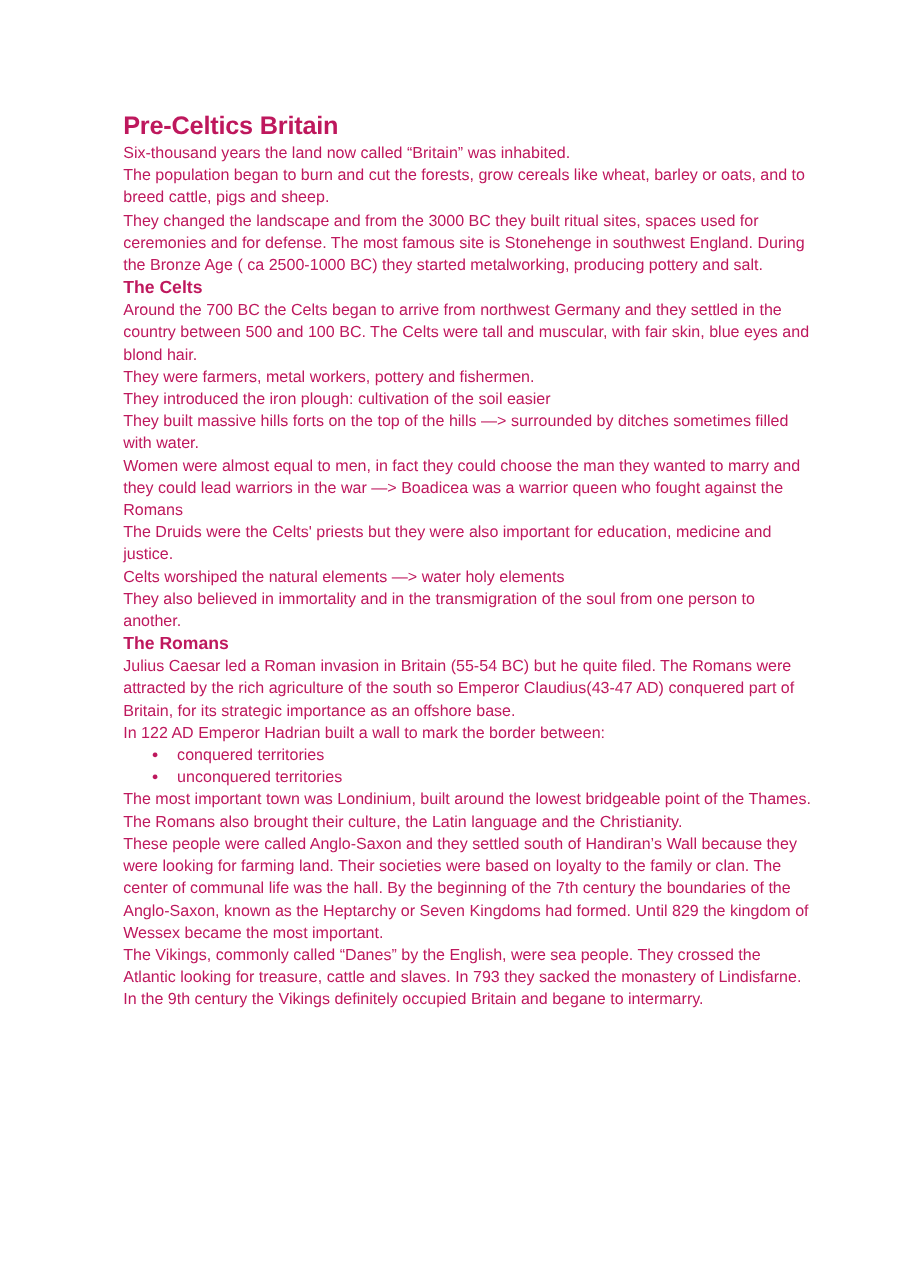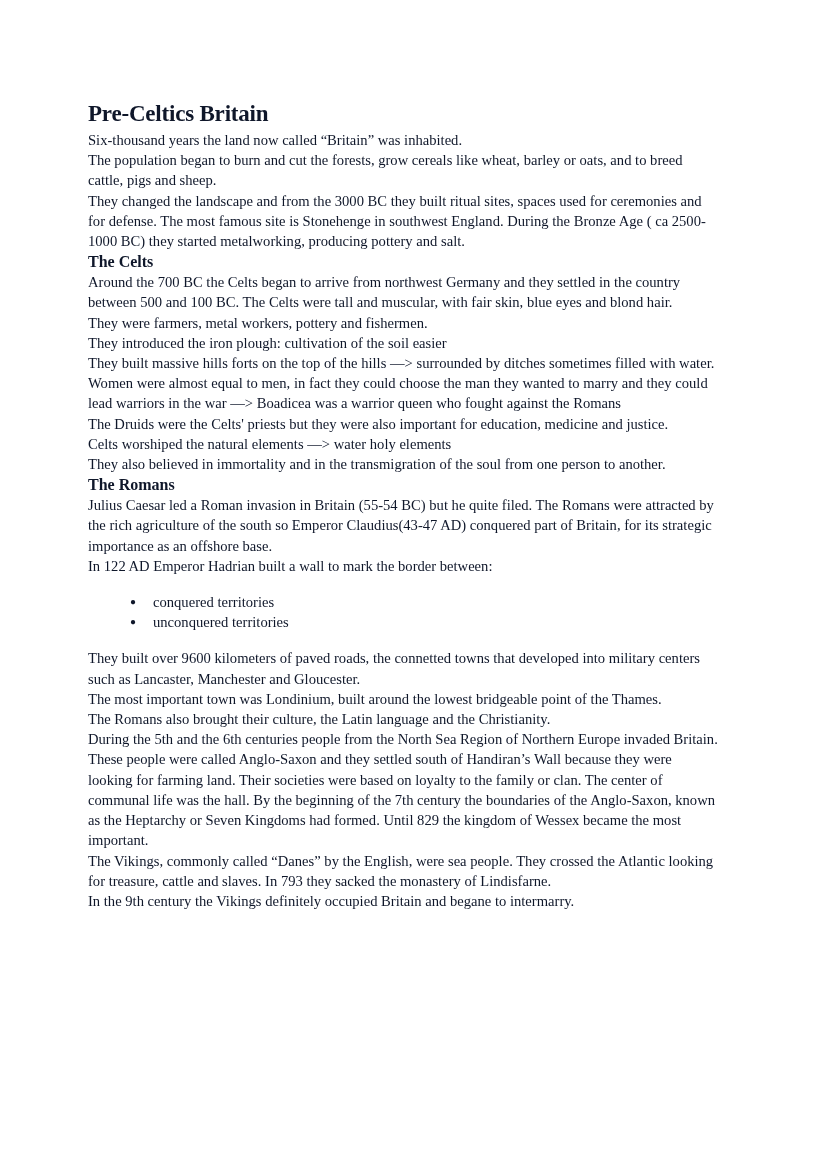--- a/index.html
+++ b/index.html
@@ -5,9 +5,9 @@
   html, body { margin: 0; padding: 0; background: #ffffff; }
   body { width: 828px; height: 1169px; position: relative; overflow: hidden; }
   .page {
-    position: absolute; left: 88px; top: 98px; width: 630px;
-    font-family: Liberation Serif, serif;
-    color: #0f172a; font-size: 14.6px; line-height: 20.2px;
+    position: absolute; left: 112px; top: 98px; width: 630px;
+    font-family: Liberation Sans, sans-serif;
+    color: #be185d; font-size: 14.6px; line-height: 20.2px;
   }
   h1 { font-size: 23px; font-weight: bold; margin: 0; line-height: 32px; letter-spacing: -0.2px; }
   h2 { font-size: 16px; font-weight: bold; margin: 0; line-height: 21px; }

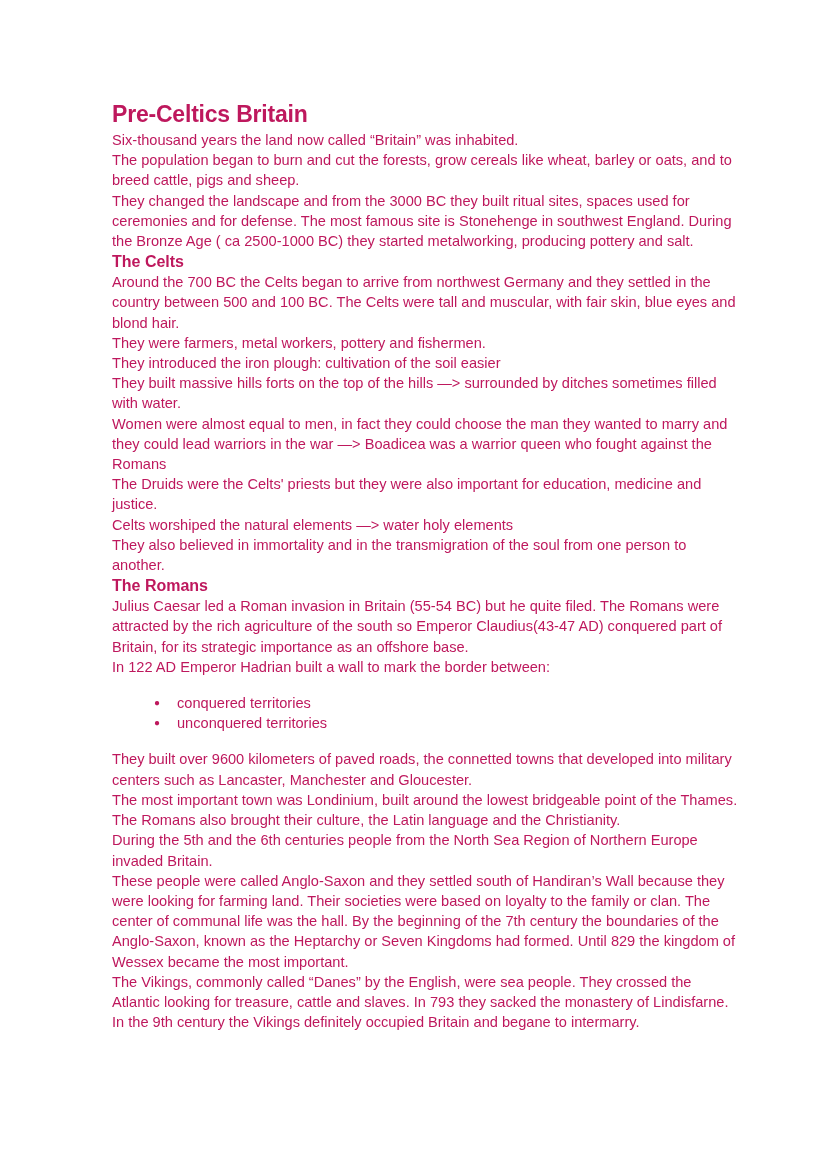--- a/index.html
+++ b/index.html
@@ -12,7 +12,7 @@
   h1 { font-size: 23px; font-weight: bold; margin: 0; line-height: 32px; letter-spacing: -0.2px; }
   h2 { font-size: 16px; font-weight: bold; margin: 0; line-height: 21px; }
   p { margin: 0; }
-  ul { margin: 16px; padding: 0; list-style: none; }
+  ul { margin: 0; padding: 0; list-style: none; }
   ul li { position: relative; padding-left: 49px; }
   ul li::before { content: "\25CF"; position: absolute; left: 26px; font-size: 10px; top: 0; }
 </style>

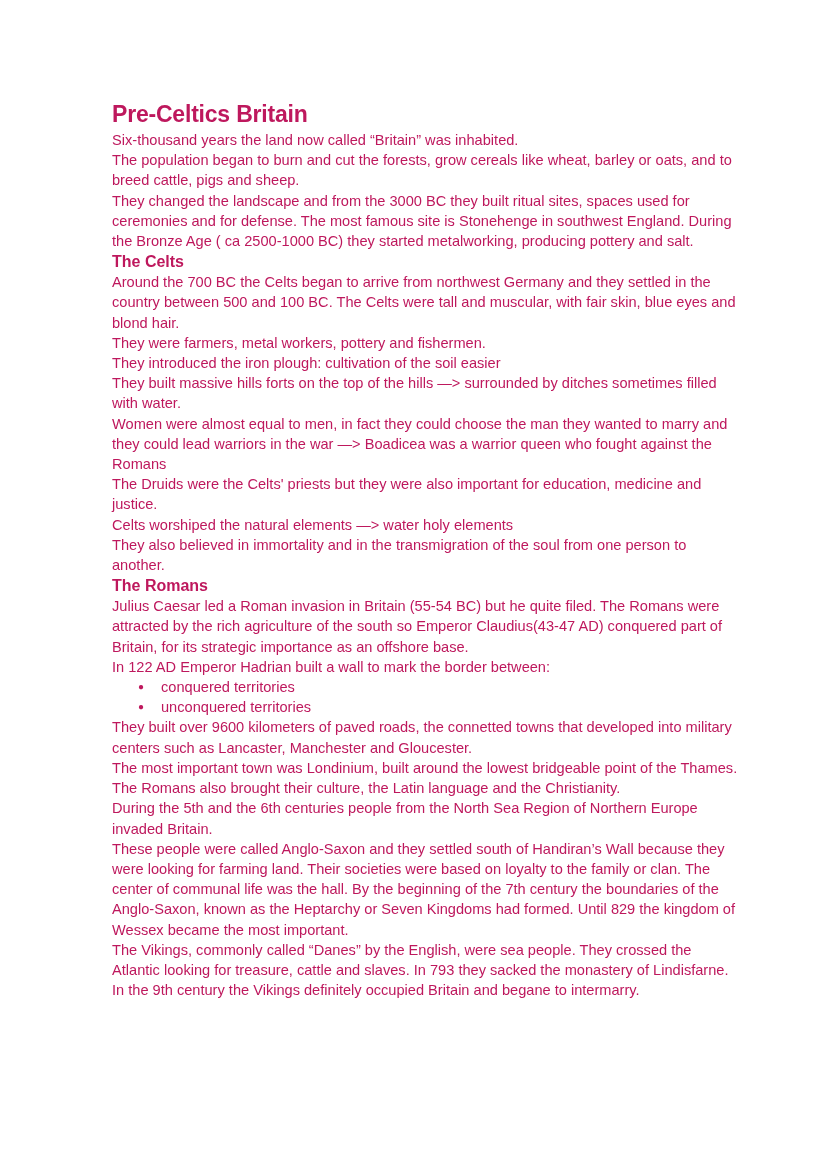--- a/index.html
+++ b/index.html
@@ -43,7 +43,6 @@
     <li>conquered territories</li>
     <li>unconquered territories</li>
   </ul>
-  <p>They built over 9600 kilometers of paved roads, the connetted towns that developed into military centers such as  Lancaster, Manchester and Gloucester.</p>
   <p>The most important town was Londinium, built around the lowest bridgeable point of the Thames.</p>
   <p>The Romans also brought their culture, the Latin language and the Christianity.</p>
 

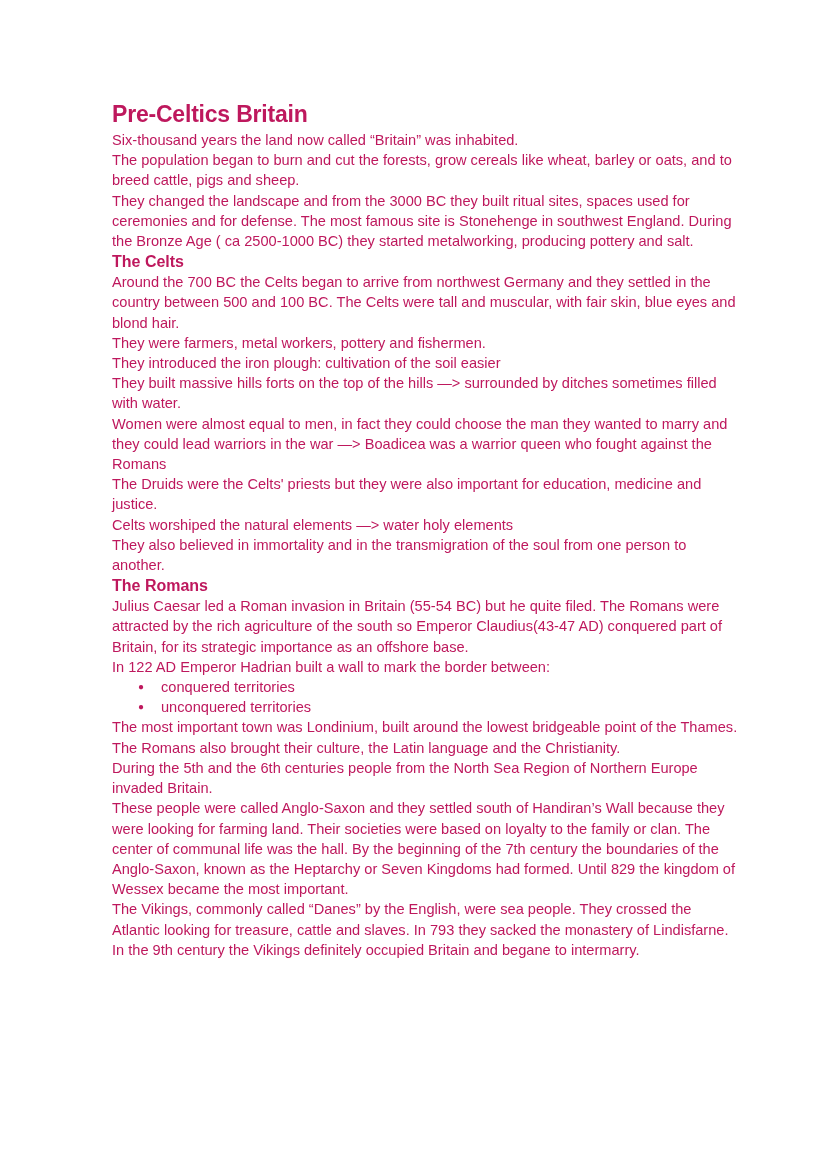--- a/index.html
+++ b/index.html
@@ -46,7 +46,6 @@
   <p>The most important town was Londinium, built around the lowest bridgeable point of the Thames.</p>
   <p>The Romans also brought their culture, the Latin language and the Christianity.</p>
 
-  <p>During the 5th and the 6th centuries people from the North Sea Region of Northern Europe invaded Britain.</p>
   <p>These people were called Anglo-Saxon and they settled south of Handiran’s Wall because they were looking for farming land. Their societies were based on loyalty to the family or clan. The center of communal life was the hall. By the beginning of the 7th century the boundaries of the Anglo-Saxon, known as the Heptarchy or Seven Kingdoms had formed. Until 829 the kingdom of Wessex became the most important.</p>
 
   <p>The Vikings, commonly called “Danes” by the English, were sea people. They crossed the Atlantic looking for treasure, cattle and slaves. In 793 they sacked the monastery of Lindisfarne.</p>

